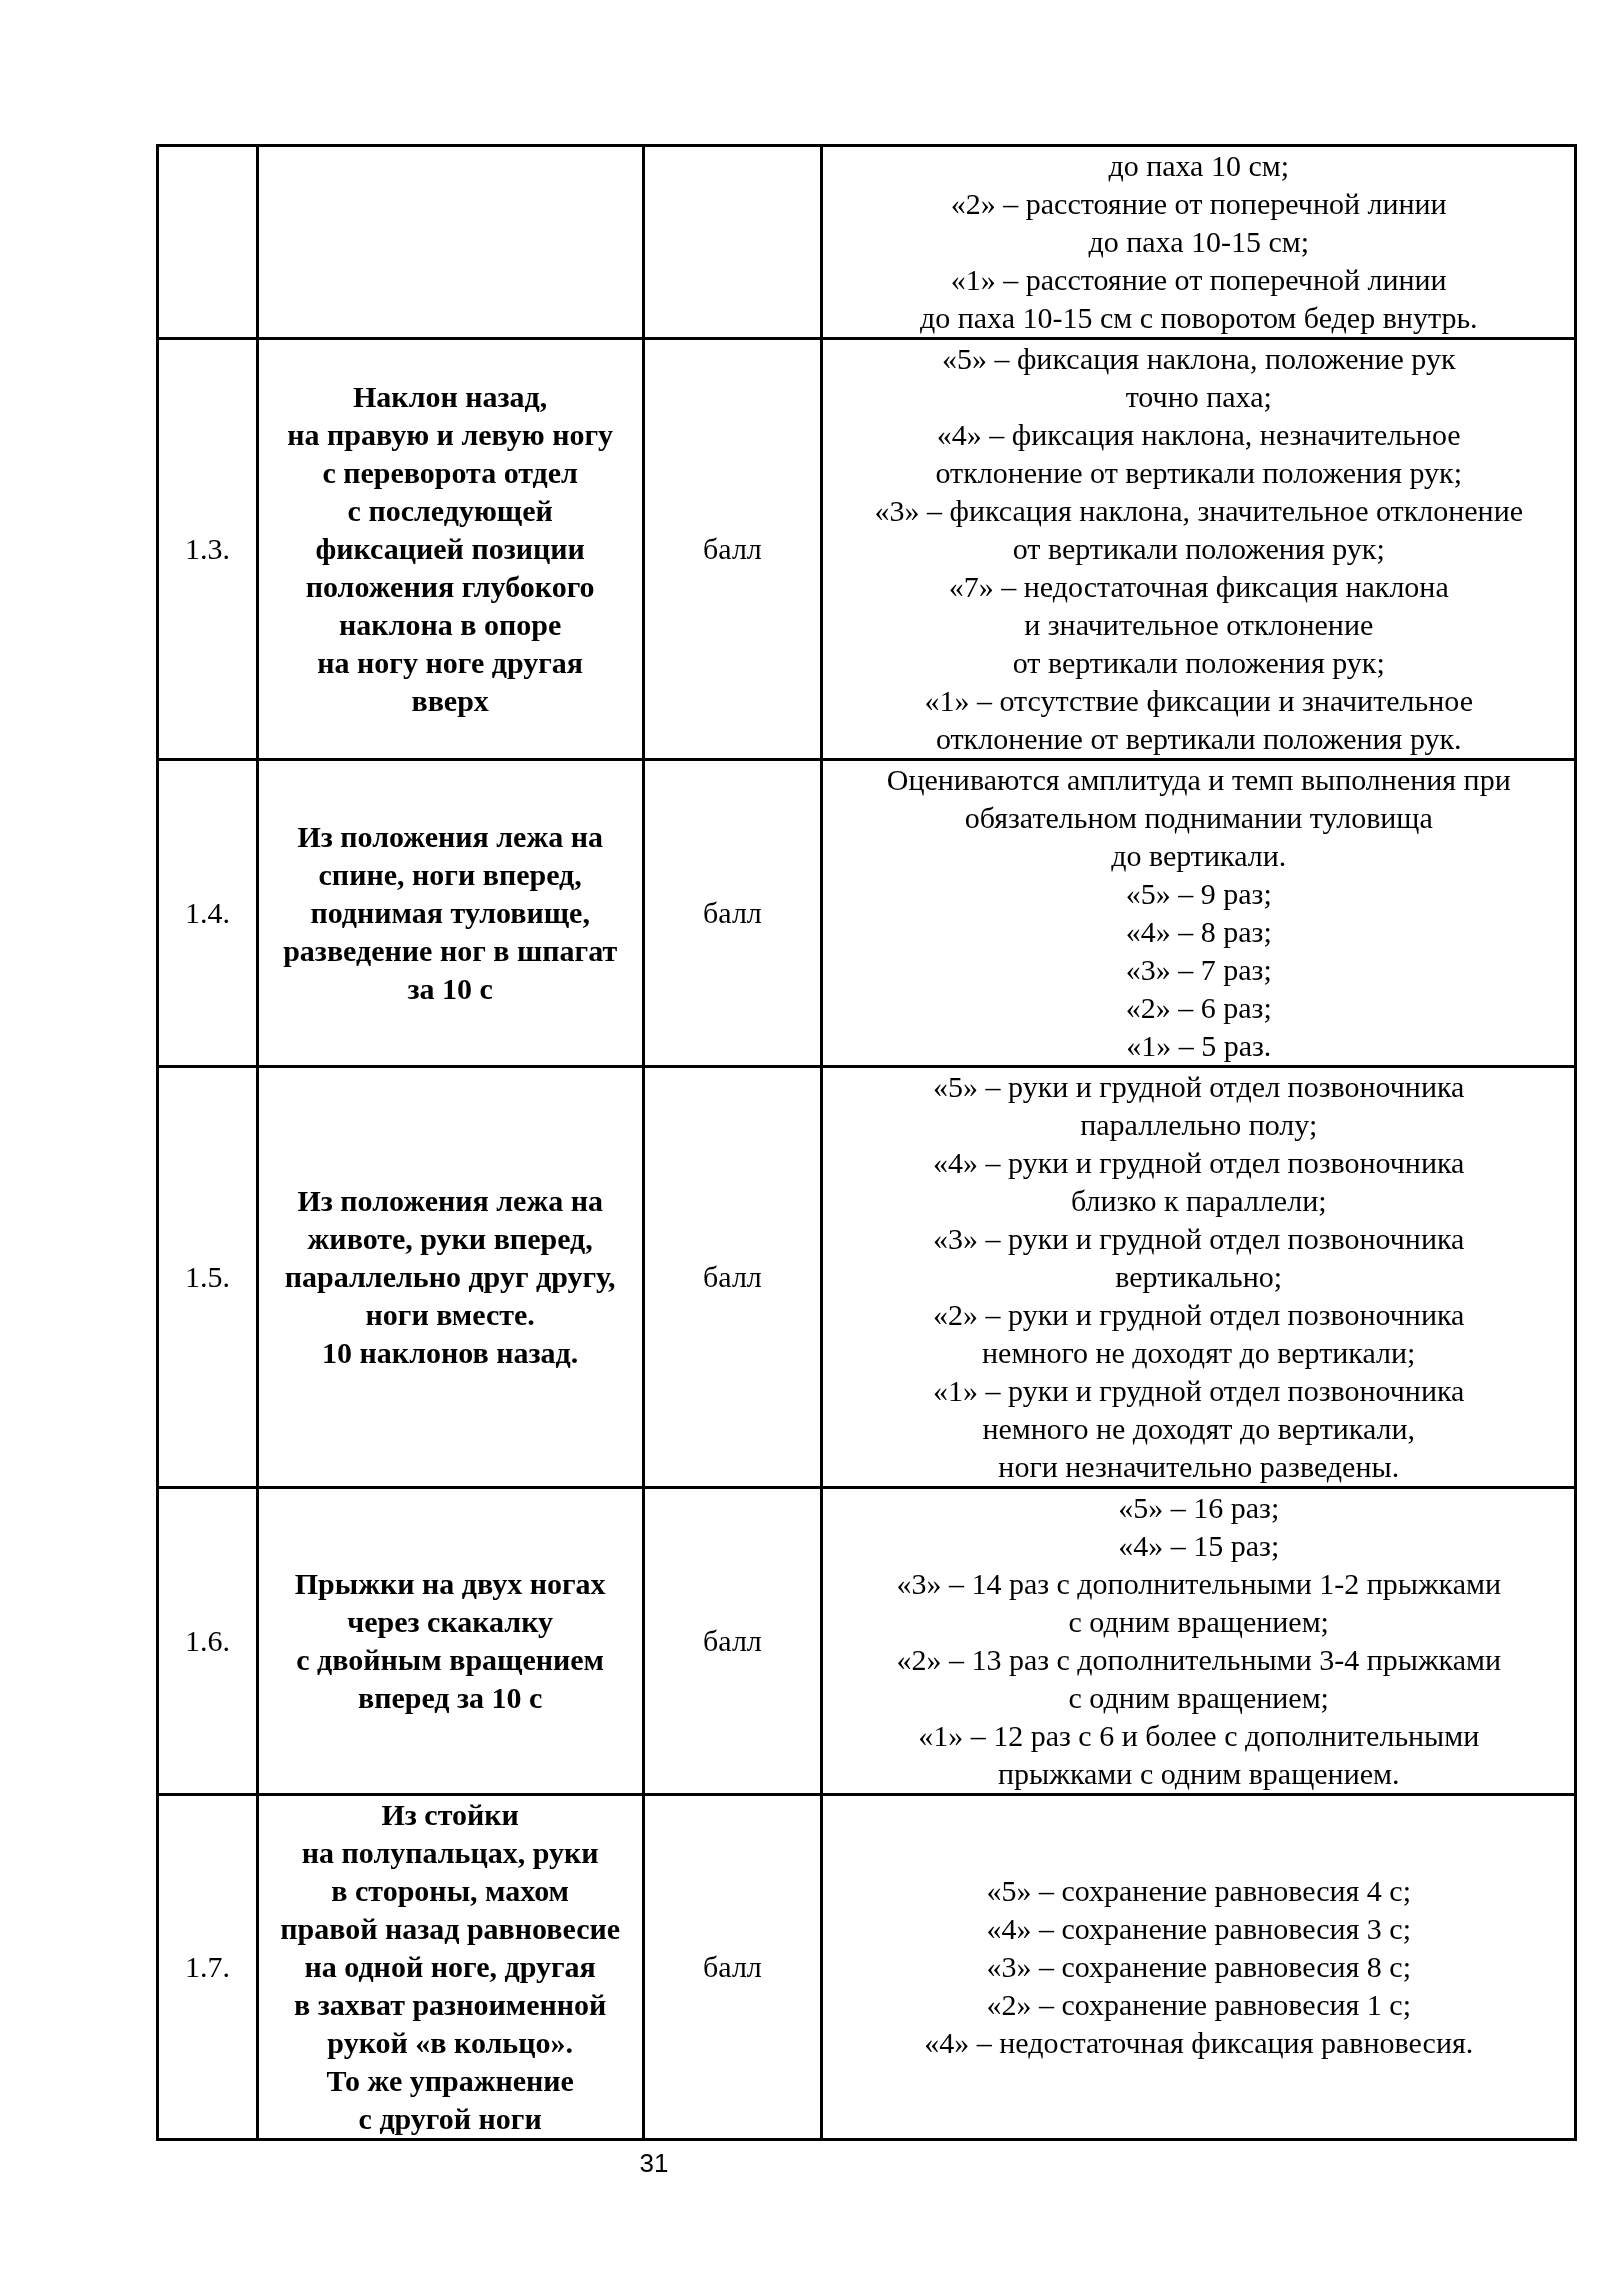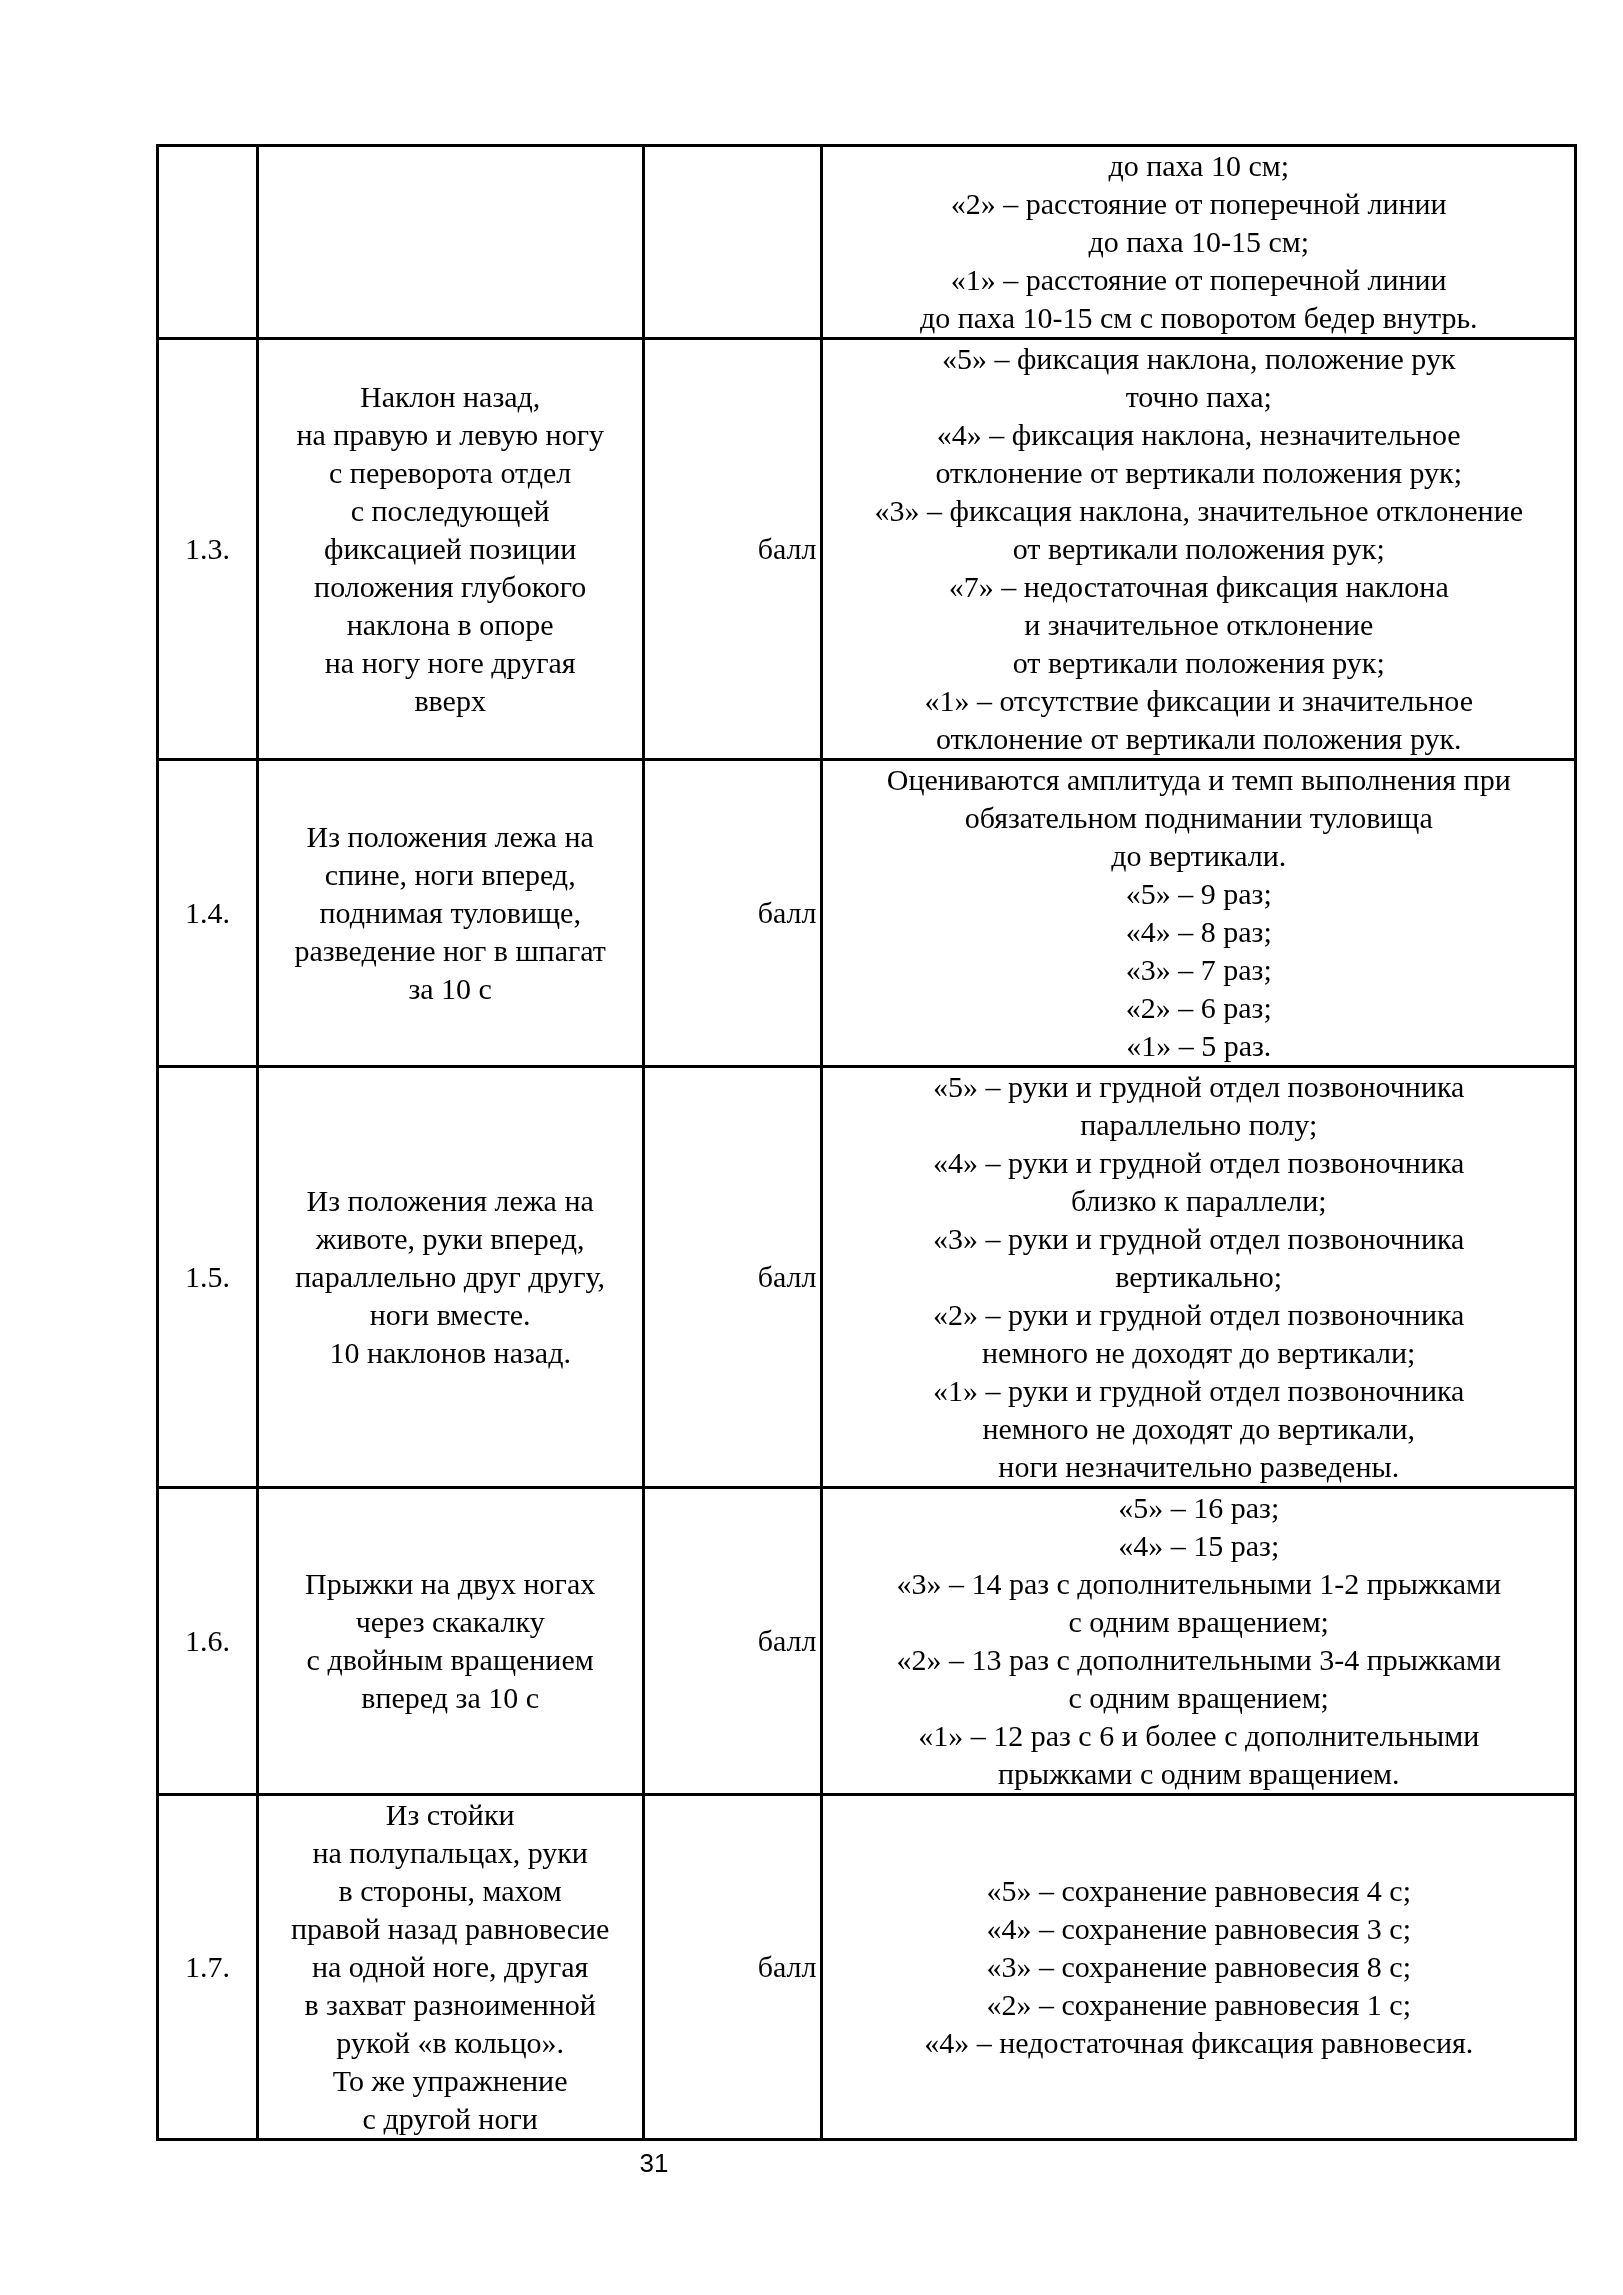--- a/index.html
+++ b/index.html
@@ -9,7 +9,7 @@
   .tbl td { border:3.3px solid #000; text-align:center; vertical-align:middle;
             font-size:30px; line-height:38px; padding:0 3.9px; }
   .tbl td.c1 { width:89px; }
-  .tbl td.c2 { width:375px; }
+  .tbl td.c2 { width:375px;font-weight:bold; }
   .tbl td.c3 { width:168px;text-align:right; }
   .tbl td.c4 { width:743px; }
   .line { display:block; white-space:nowrap; }

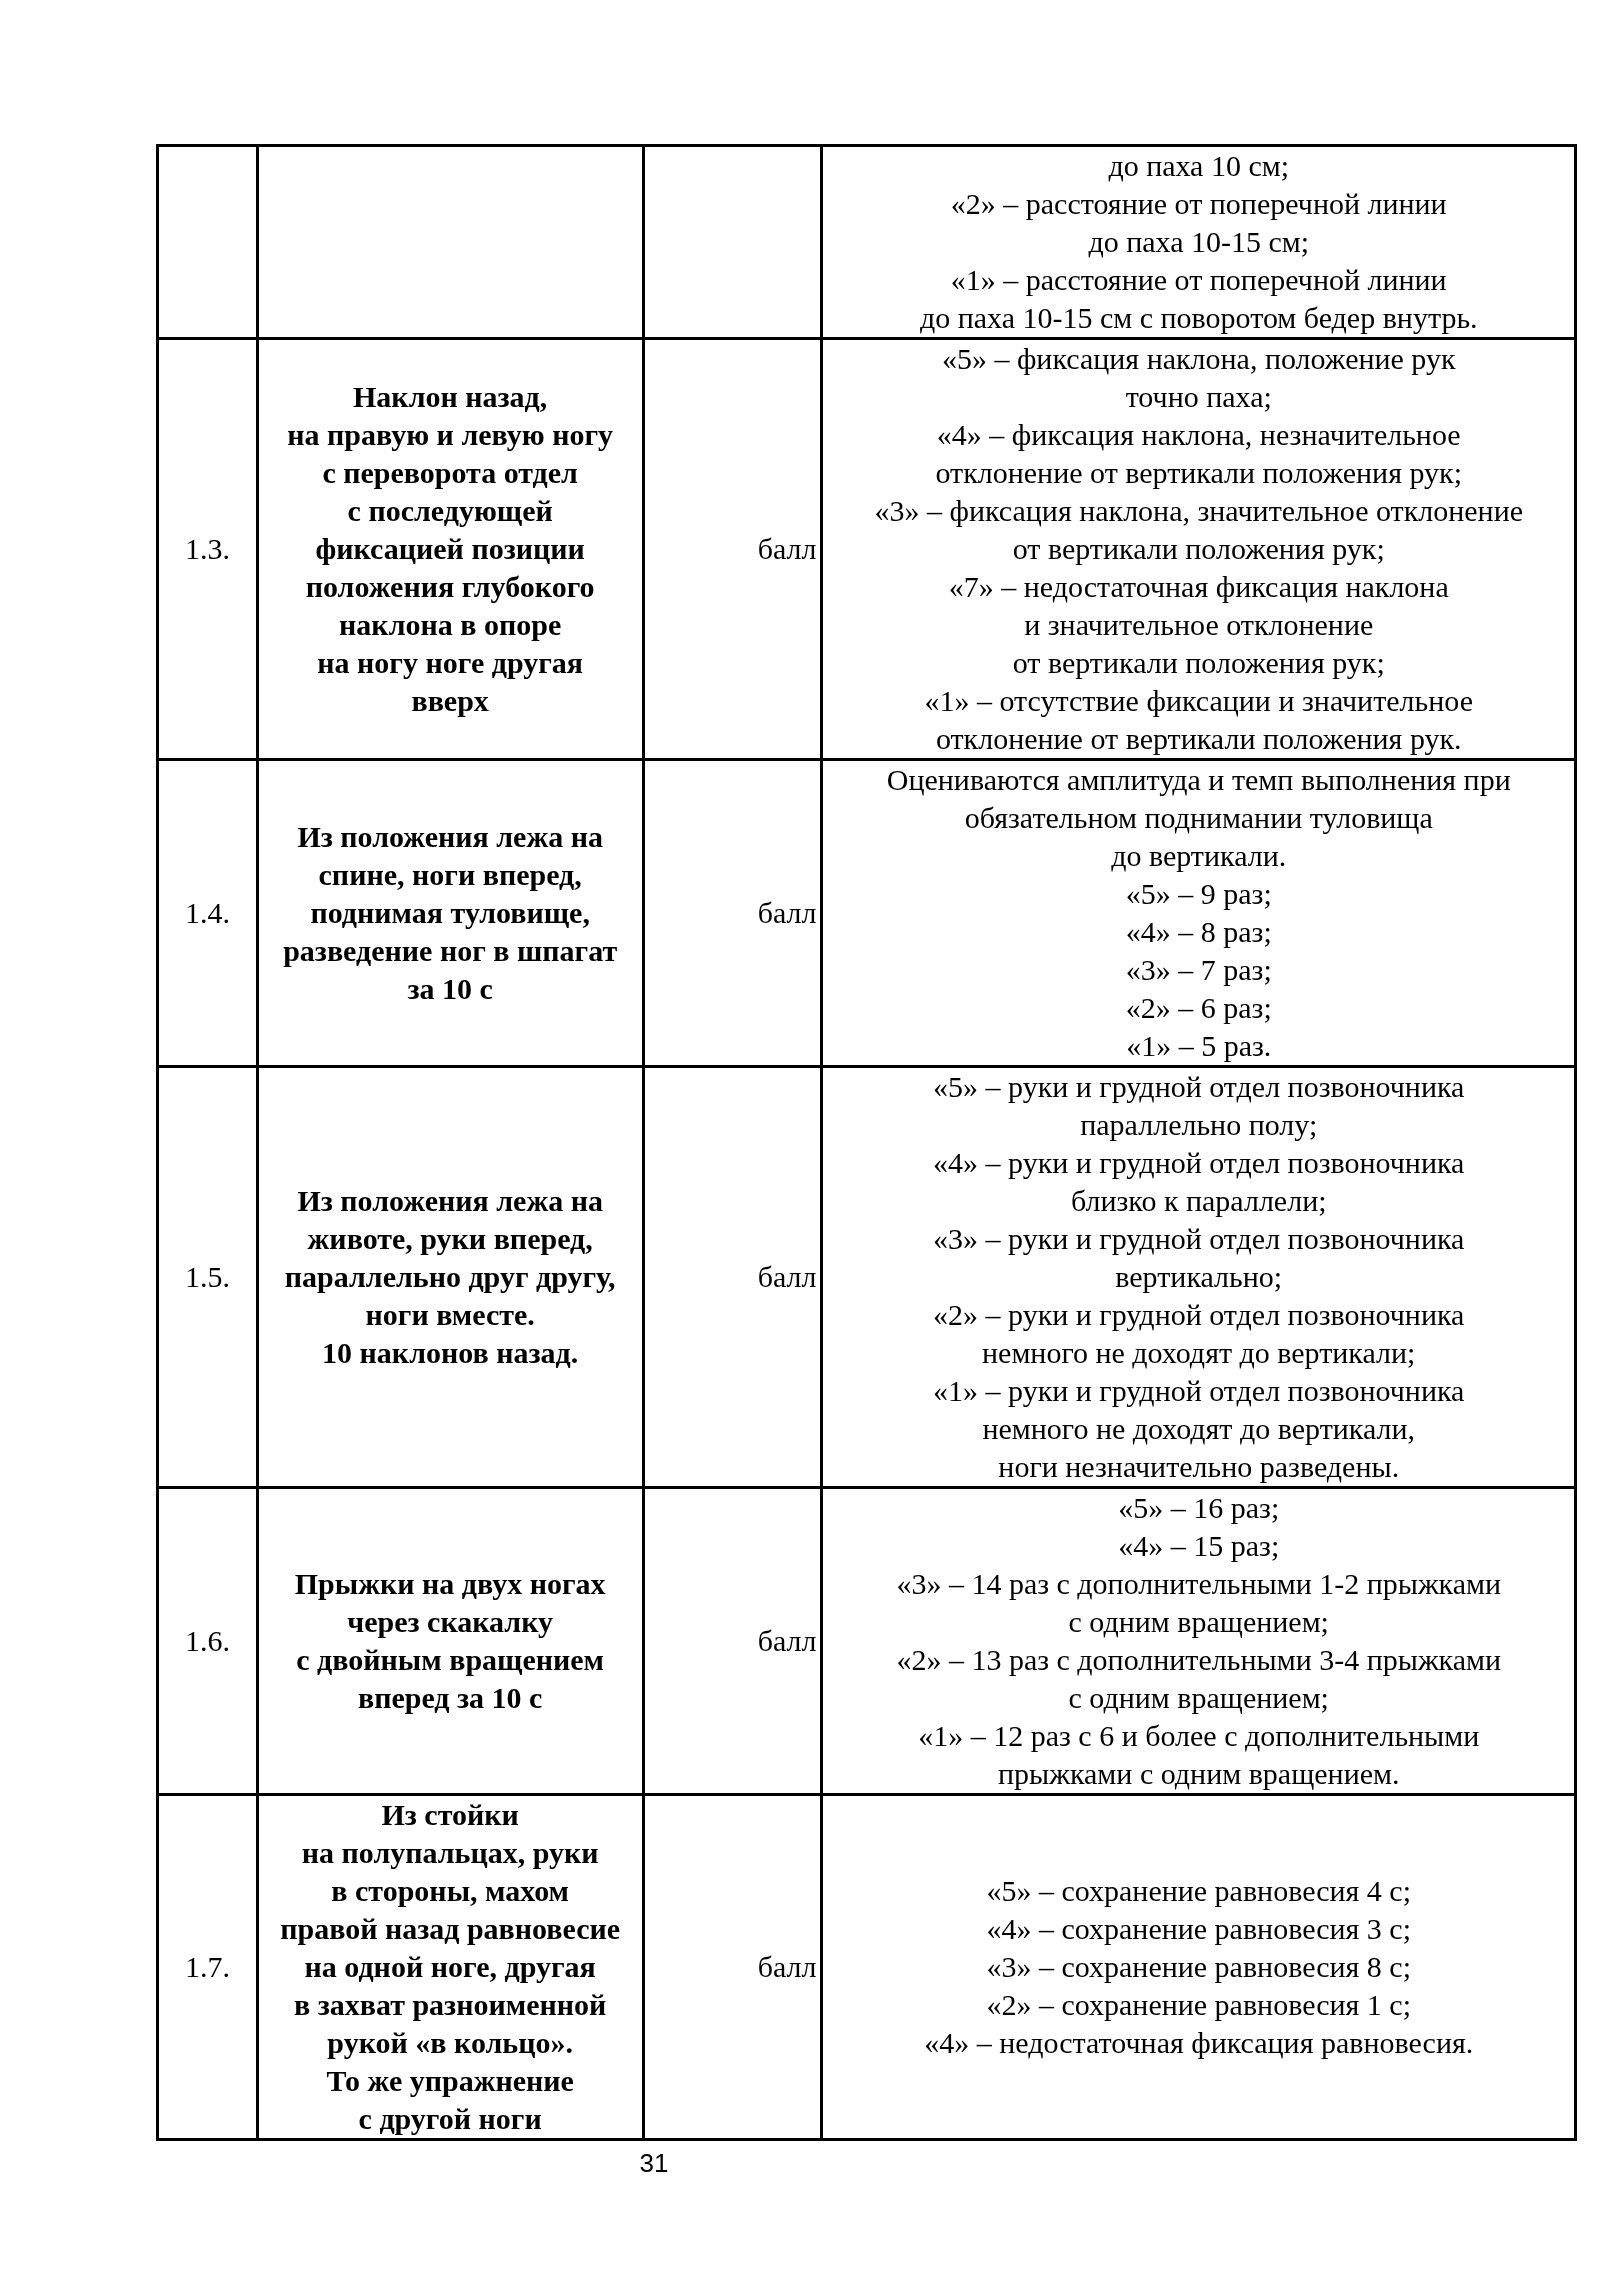--- a/index.html
+++ b/index.html
@@ -10,7 +10,7 @@
             font-size:30px; line-height:38px; padding:0 3.9px; }
   .tbl td.c1 { width:89px; }
   .tbl td.c2 { width:375px;font-weight:bold; }
-  .tbl td.c3 { width:168px;text-align:right; }
+  .tbl td.c3 { width:168px; }
   .tbl td.c4 { width:743px; }
   .line { display:block; white-space:nowrap; }
   .pagenum { position:absolute; top:2148px; left:0; width:1308px; text-align:center;

